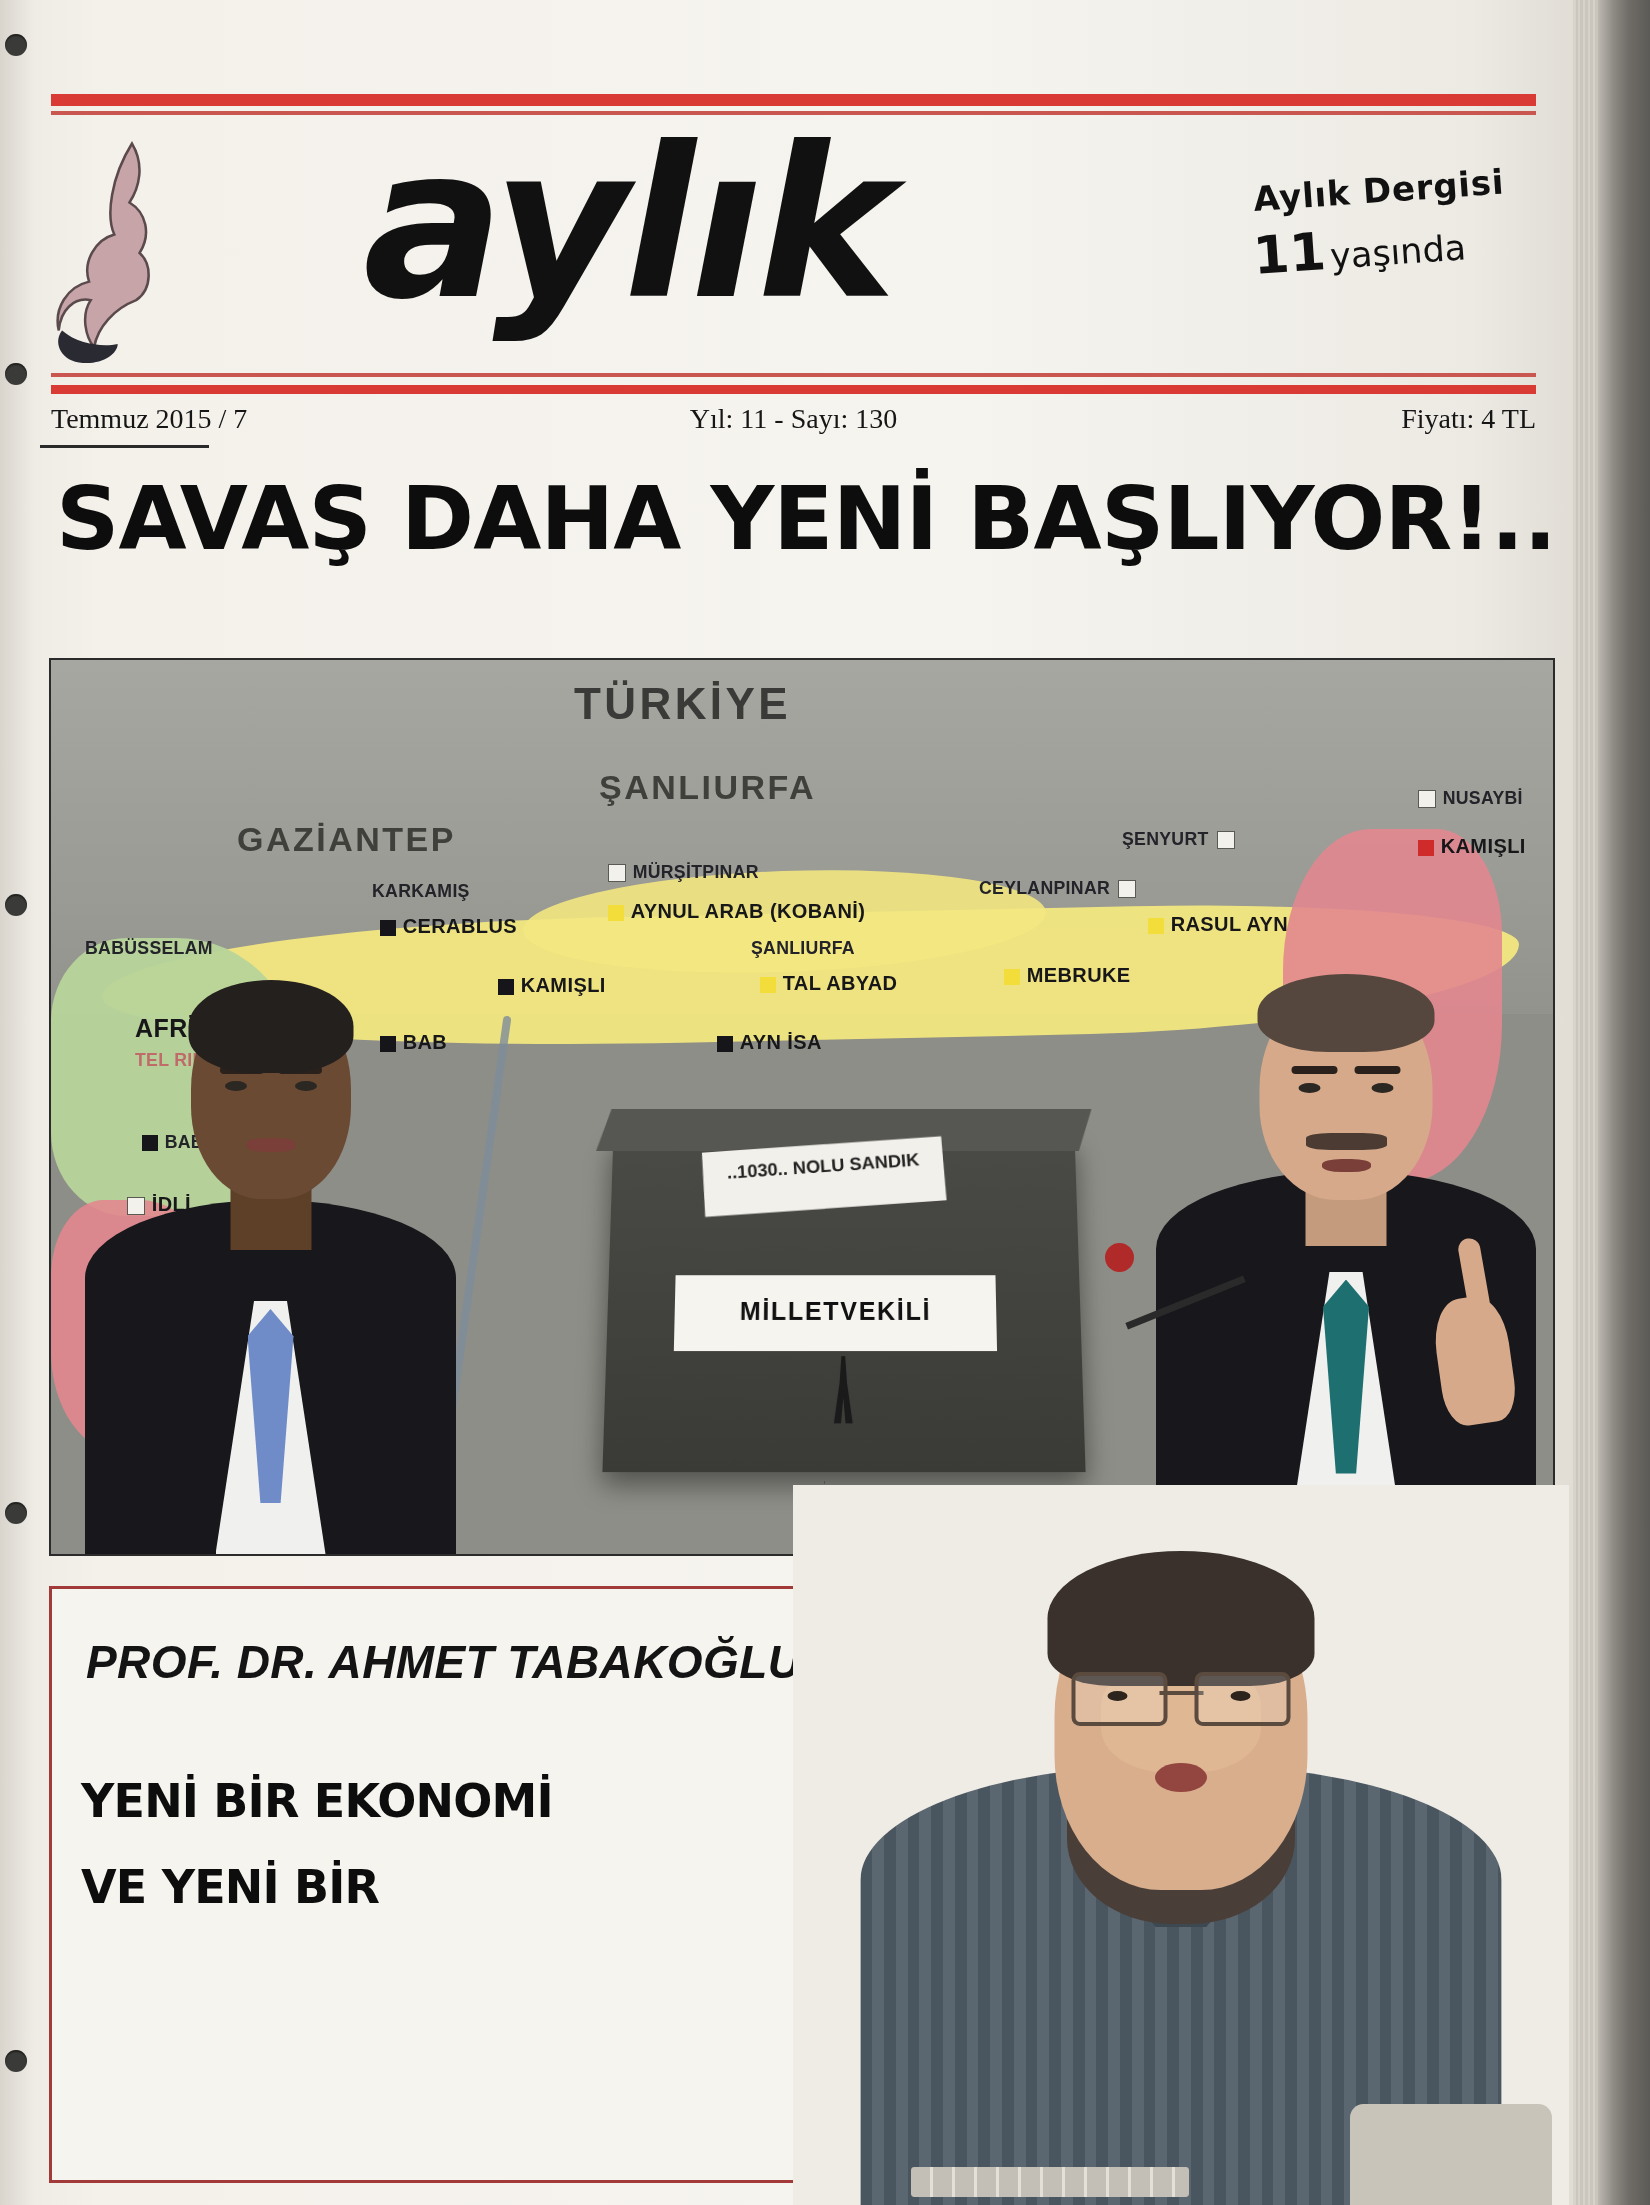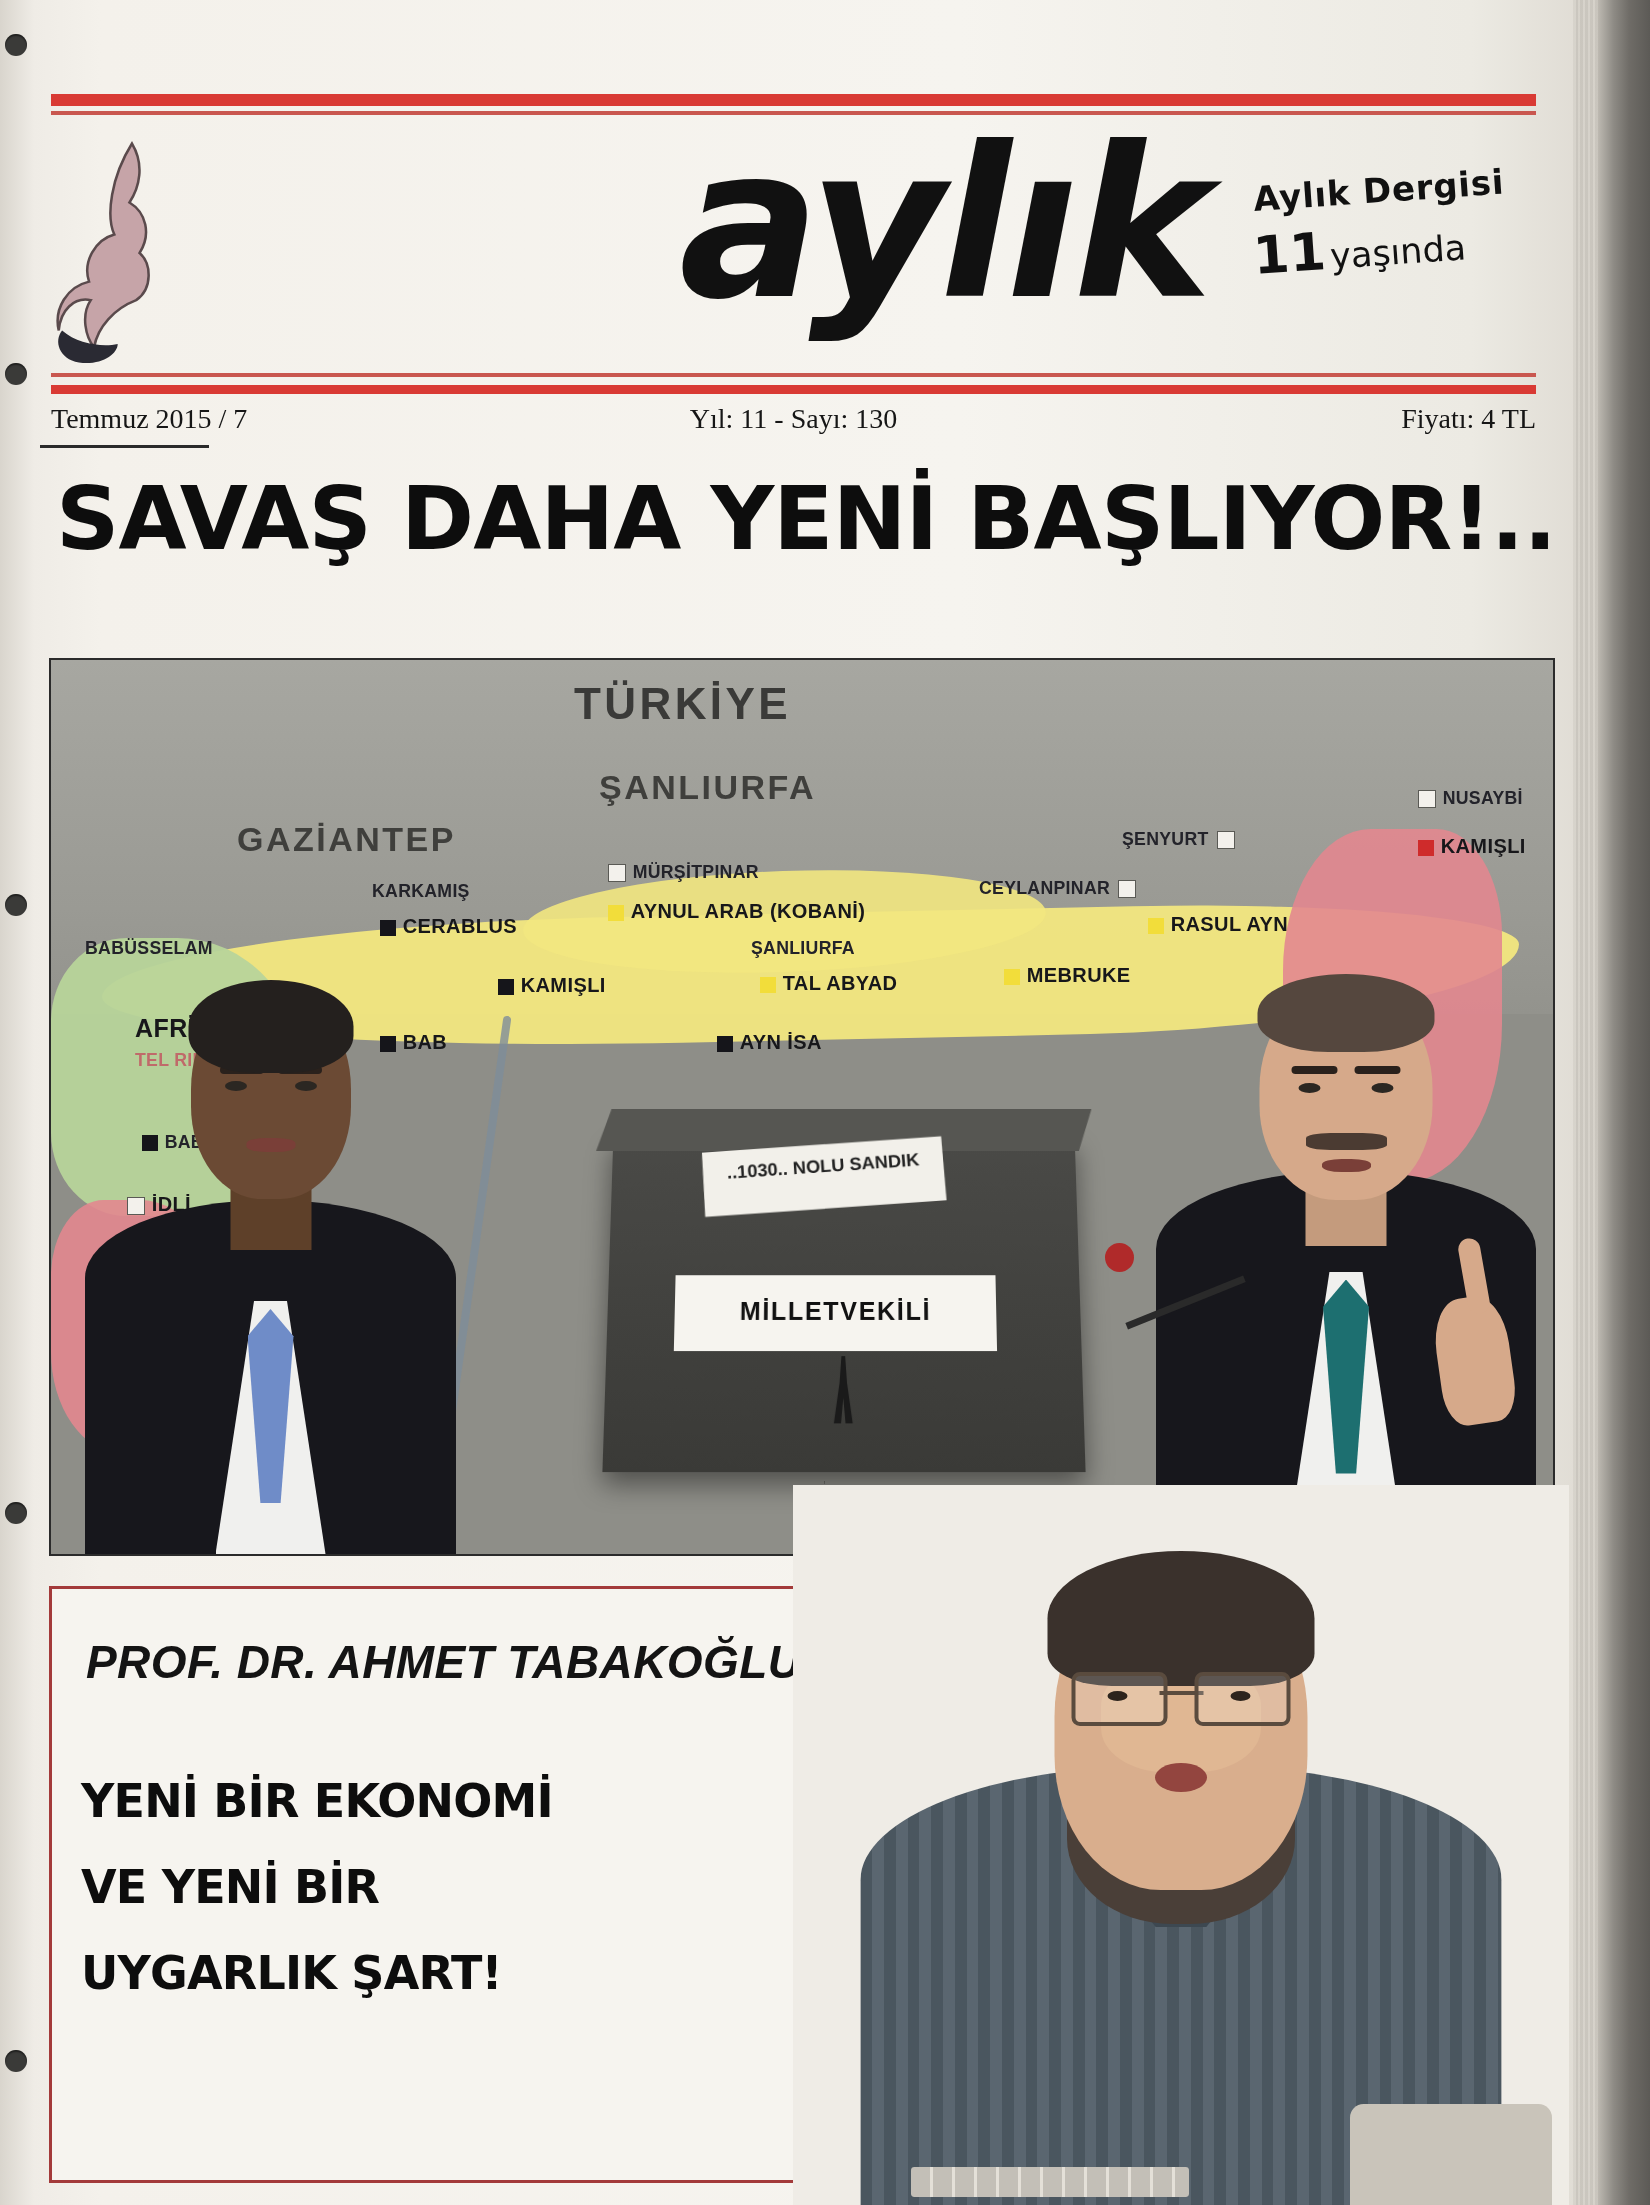--- a/index.html
+++ b/index.html
@@ -55,7 +55,7 @@
     font-size:209px;line-height:211px;
     letter-spacing:-5px;
     color:#111;
-    text-align:right;
+    text-align:left;
   }
   .mast-bird{
     position:absolute;left:52px;top:135px;width:160px;height:236px;

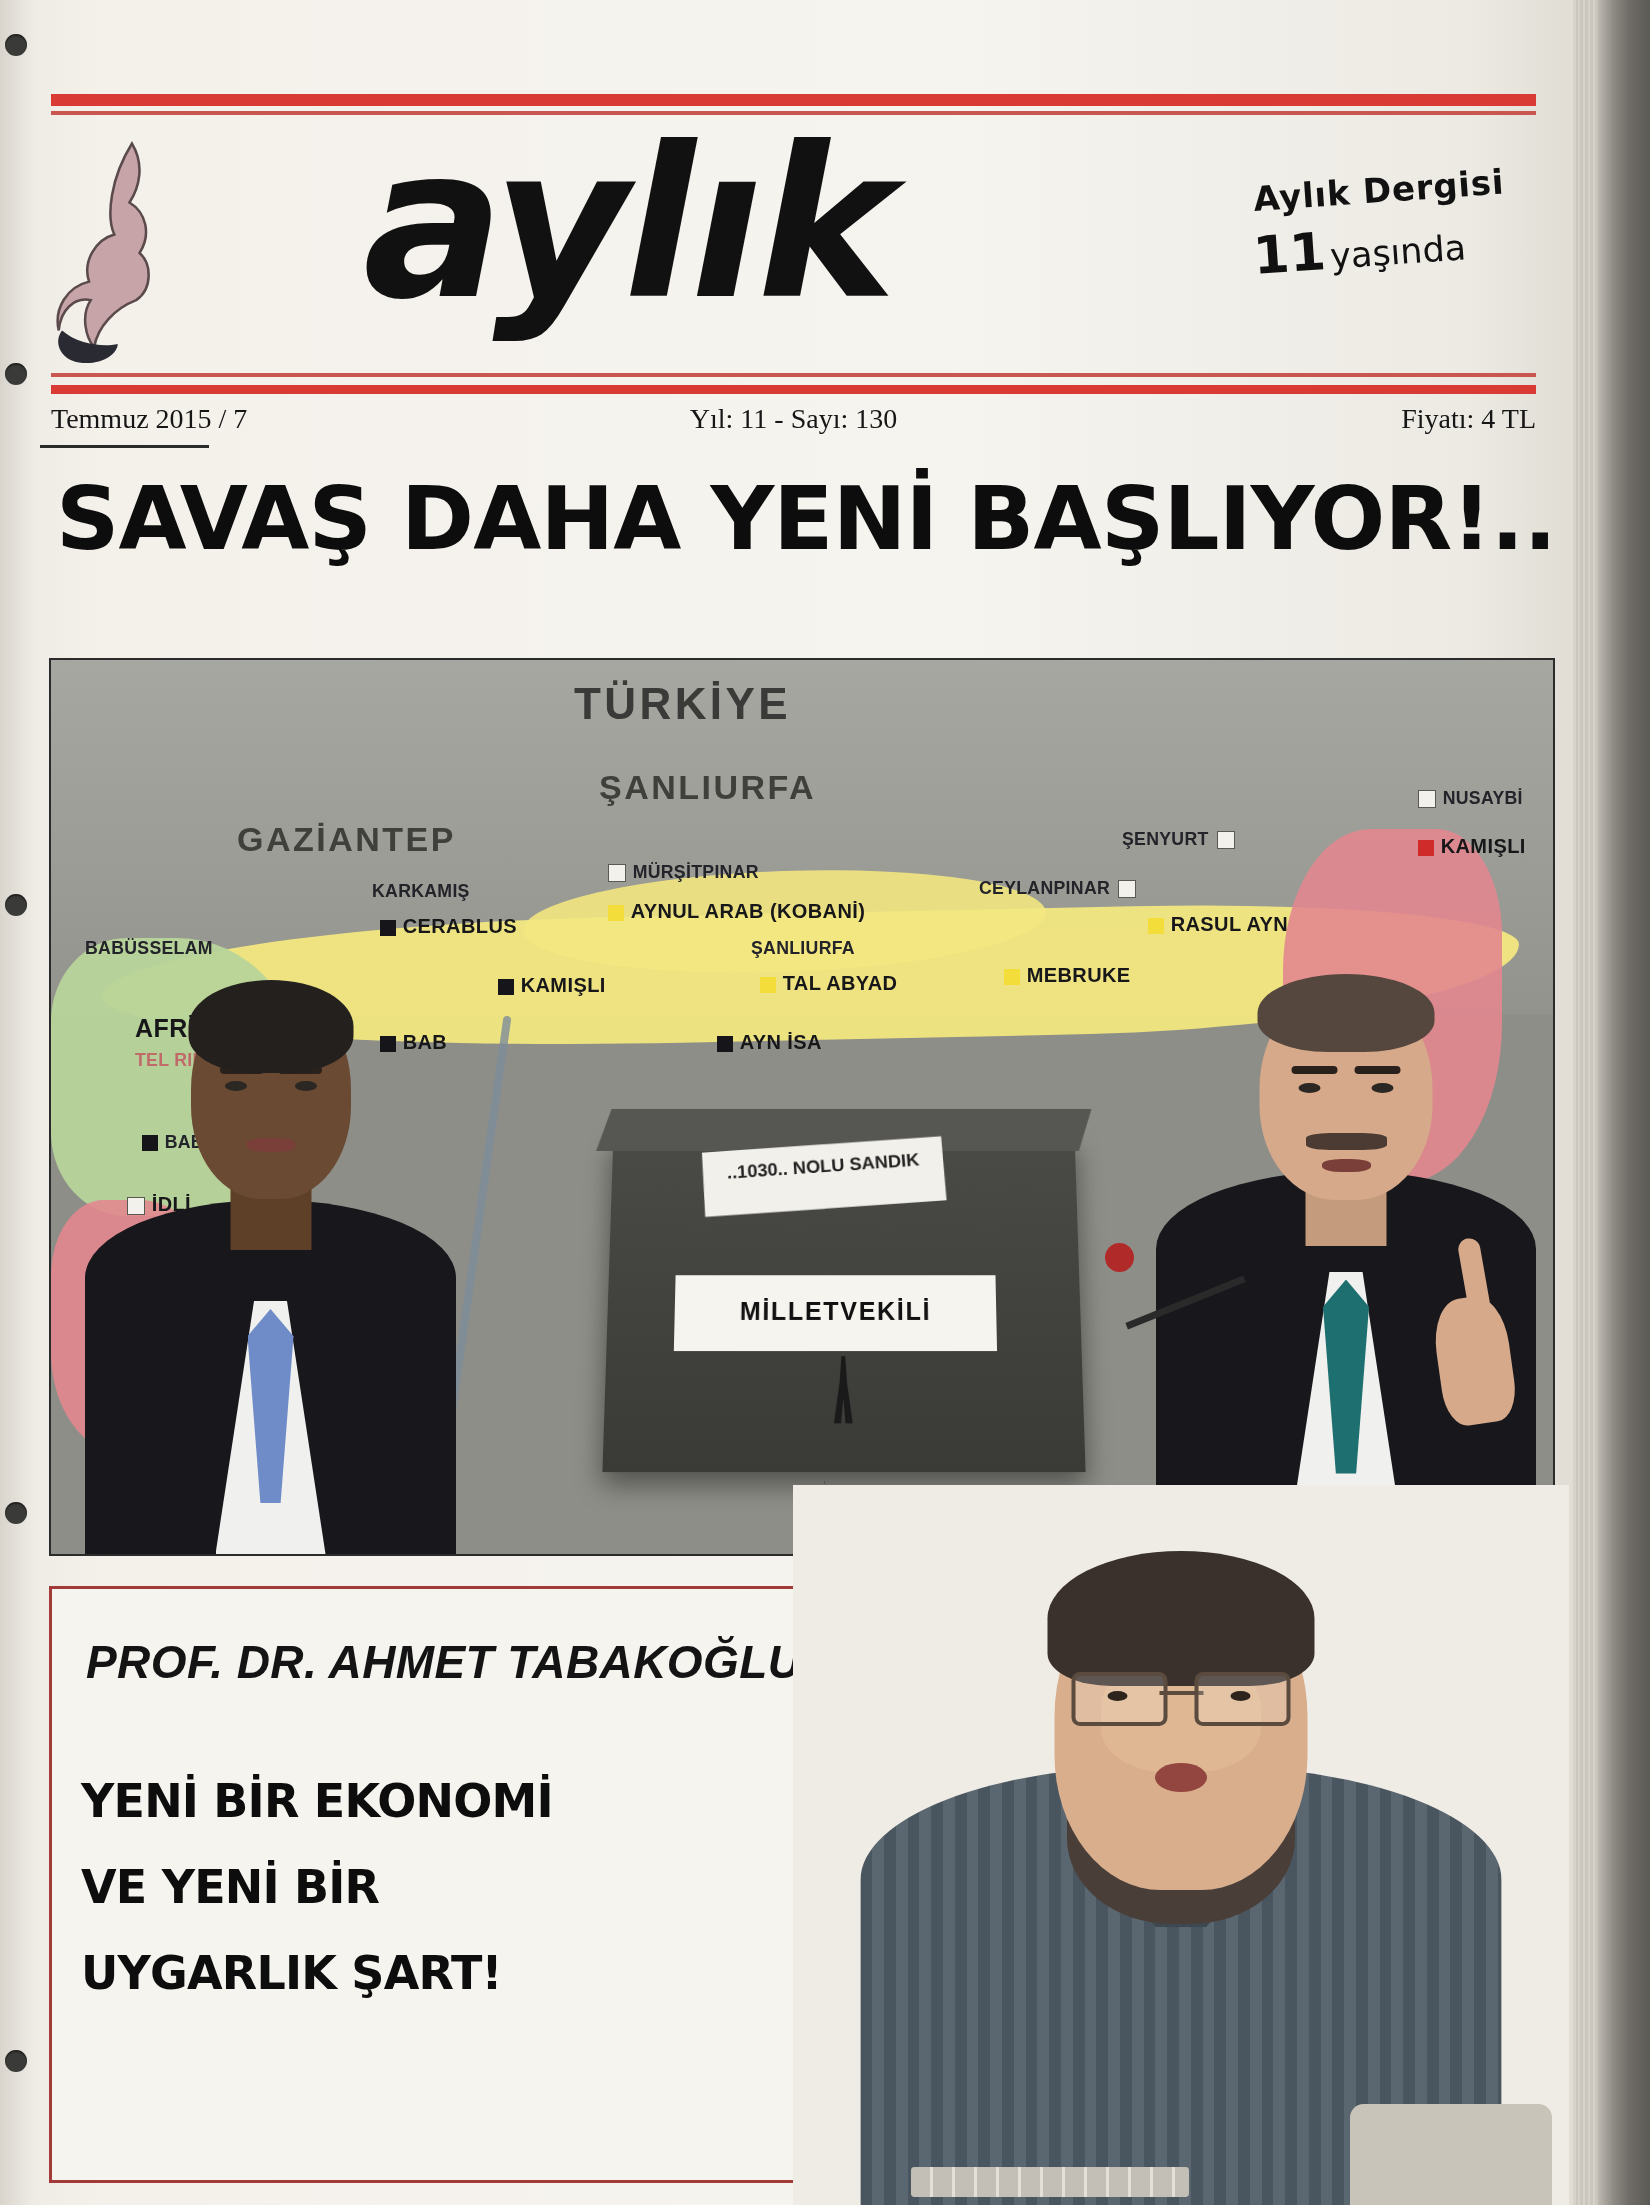--- a/index.html
+++ b/index.html
@@ -464,7 +464,6 @@
     <div class="sub-headline">
       <div>YENİ BİR EKONOMİ</div>
       <div>VE YENİ BİR</div>
-      <div>UYGARLIK ŞART!</div>
     </div>
   </div>
 

